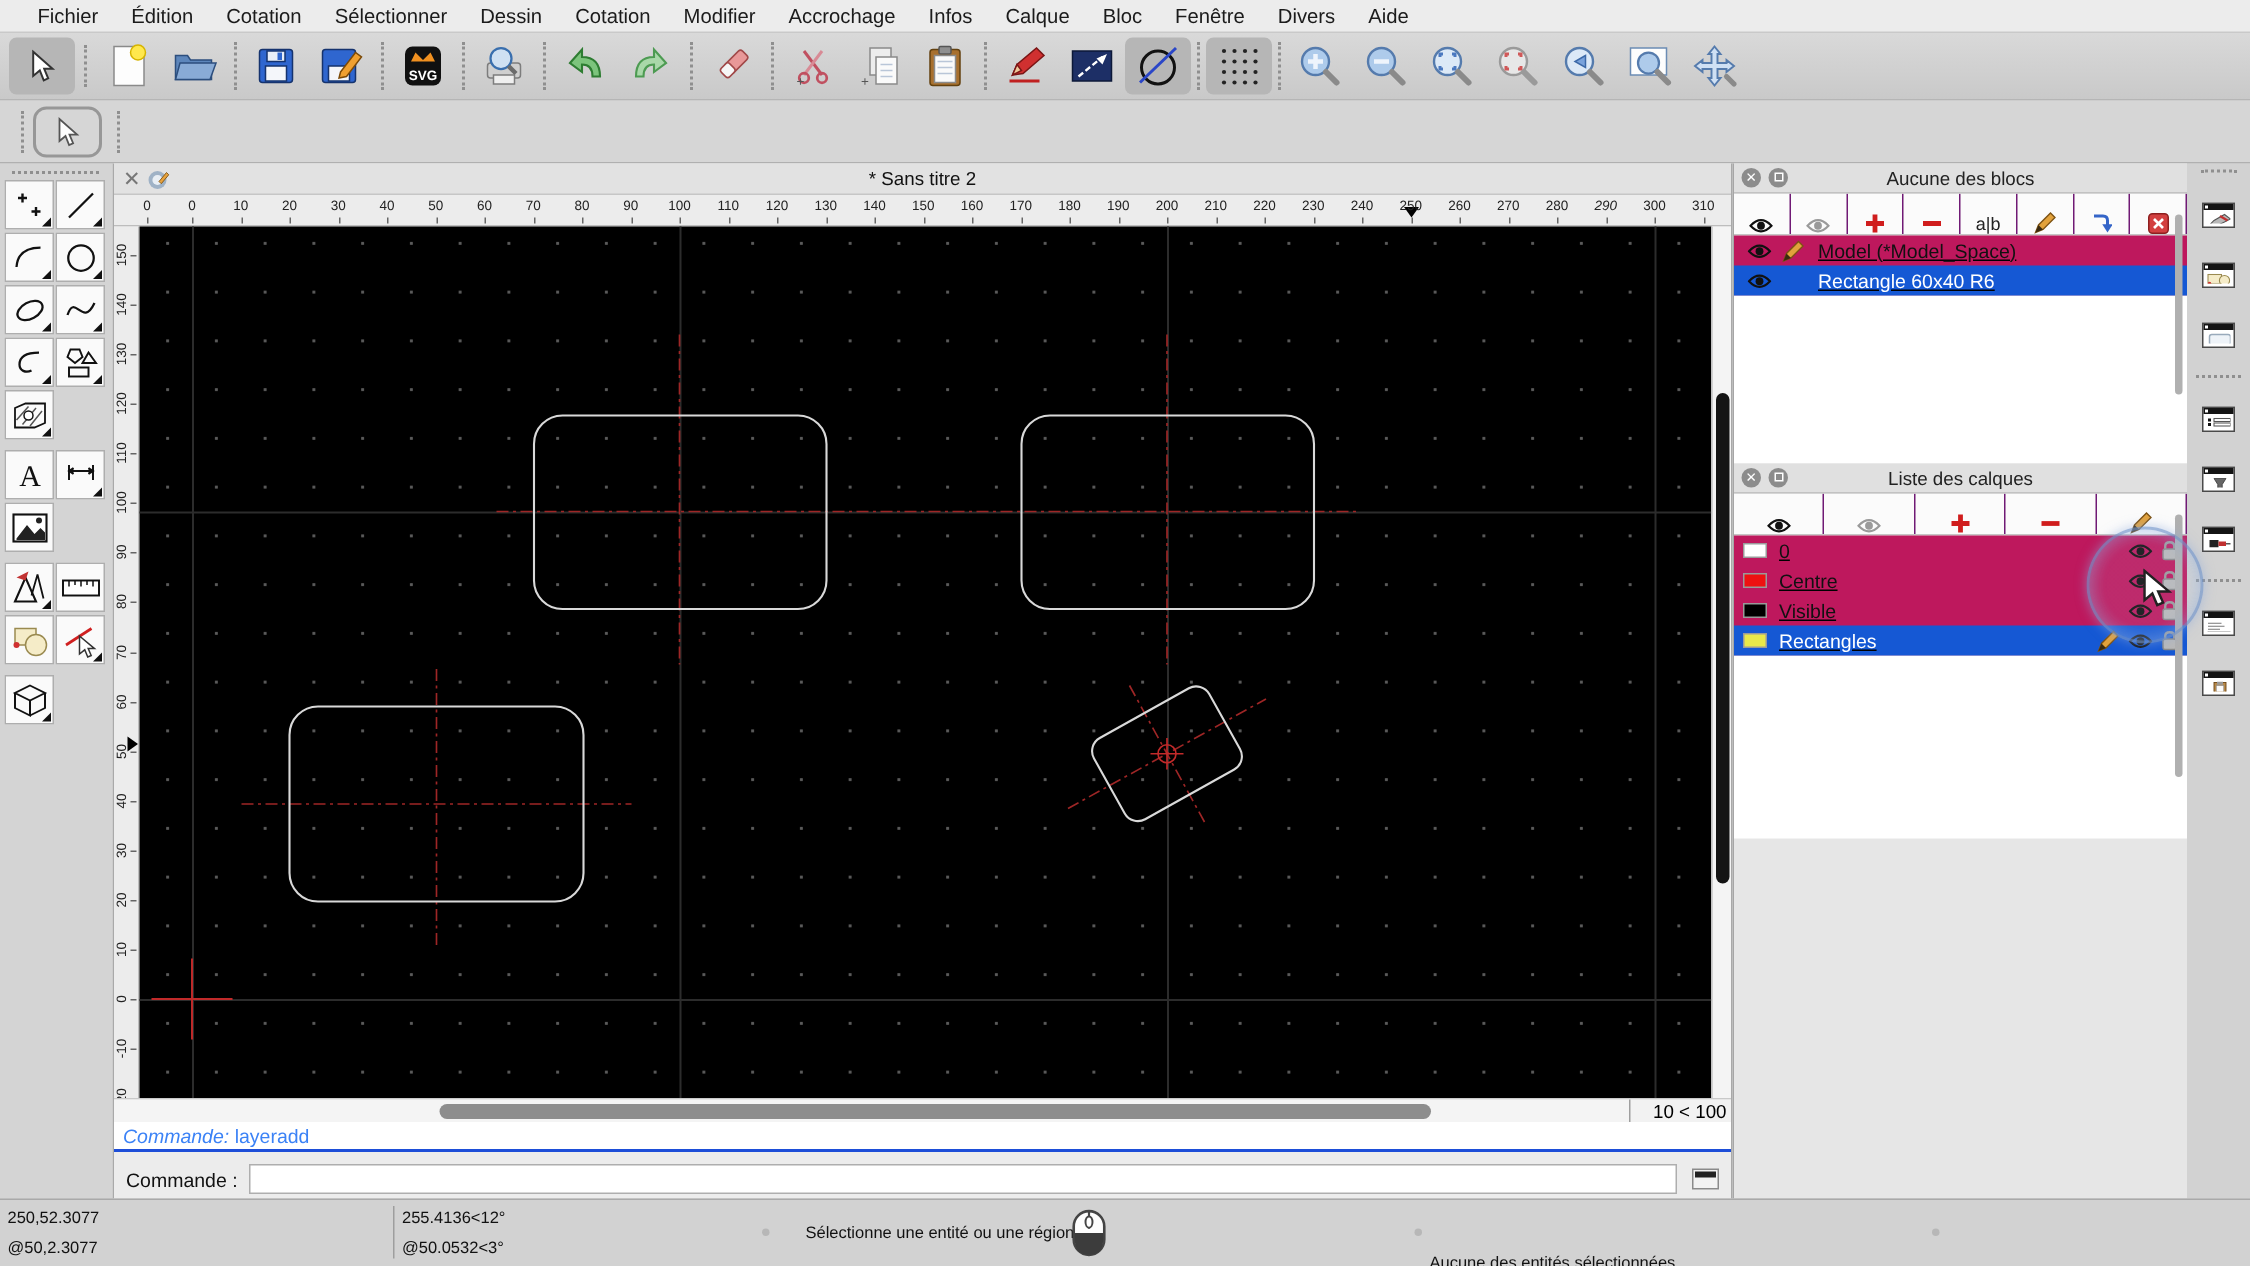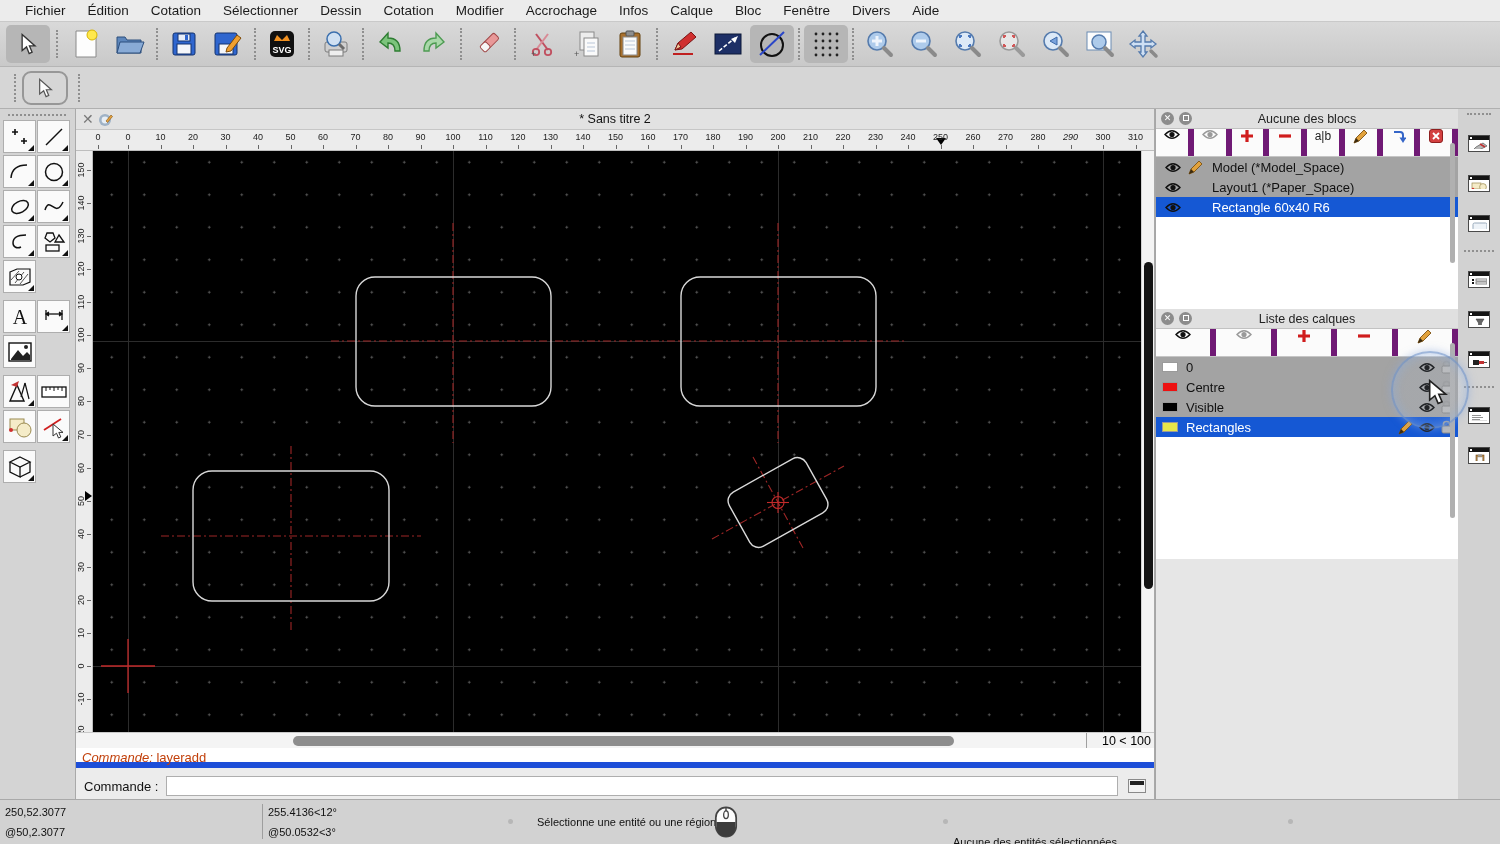--- a/index.html
+++ b/index.html
@@ -67,7 +67,7 @@
   .p-restore{left:23px;}
   .p-restore i{display:block;margin:3px auto 0;width:6px;height:6px;border:1px solid #fff;}
   .p-toolbar{height:28px;display:flex;background:#fbfbfb;border-bottom:1px solid #c5c5c5;flex:none;}
-  .pt-cell{flex:1;border-right:6px solid #701a75;display:flex;align-items:flex-start;justify-content:center;font-size:12px;color:#222;}
+  .pt-cell{flex:1;border-right:1px solid #701a75;display:flex;align-items:flex-end;justify-content:center;font-size:12px;color:#222;}
   .p-list{background:#a3a3a3;flex:none;}
   .row{height:20px;display:flex;align-items:center;font-size:13px;color:#111;padding-left:6px;position:relative;}
   .row.sel{background:#1558d4;color:#fff;}

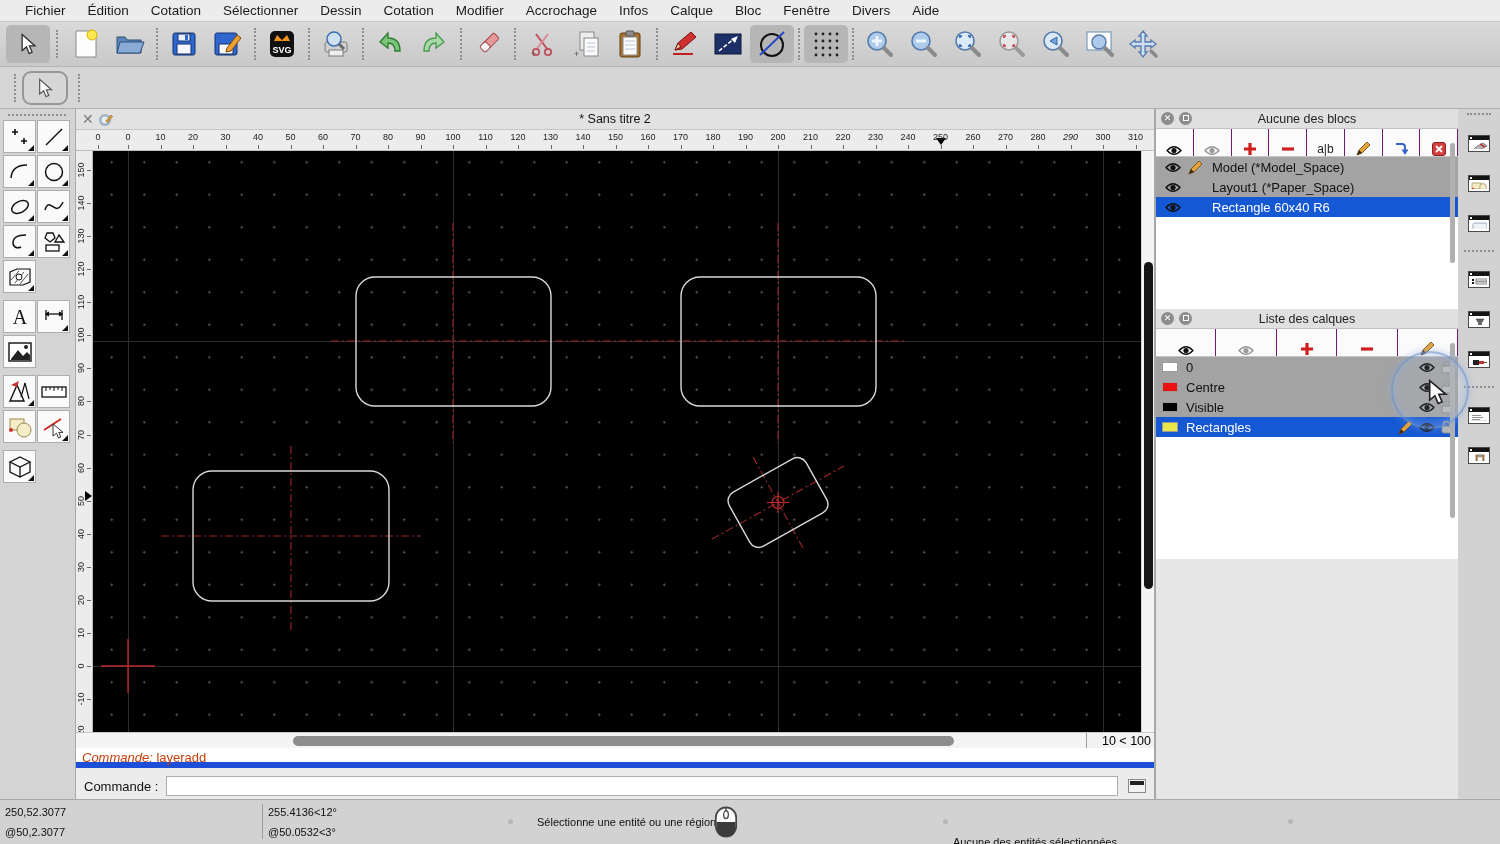--- a/index.html
+++ b/index.html
@@ -68,7 +68,7 @@
   .p-restore i{display:block;margin:3px auto 0;width:6px;height:6px;border:1px solid #fff;}
   .p-toolbar{height:28px;display:flex;background:#fbfbfb;border-bottom:1px solid #c5c5c5;flex:none;}
   .pt-cell{flex:1;border-right:1px solid #701a75;display:flex;align-items:flex-end;justify-content:center;font-size:12px;color:#222;}
-  .p-list{background:#a3a3a3;flex:none;}
+  .p-list{background:#be185d;flex:none;text-decoration:underline;}
   .row{height:20px;display:flex;align-items:center;font-size:13px;color:#111;padding-left:6px;position:relative;}
   .row.sel{background:#1558d4;color:#fff;}
   .r-eye{width:22px;display:flex;justify-content:center;}

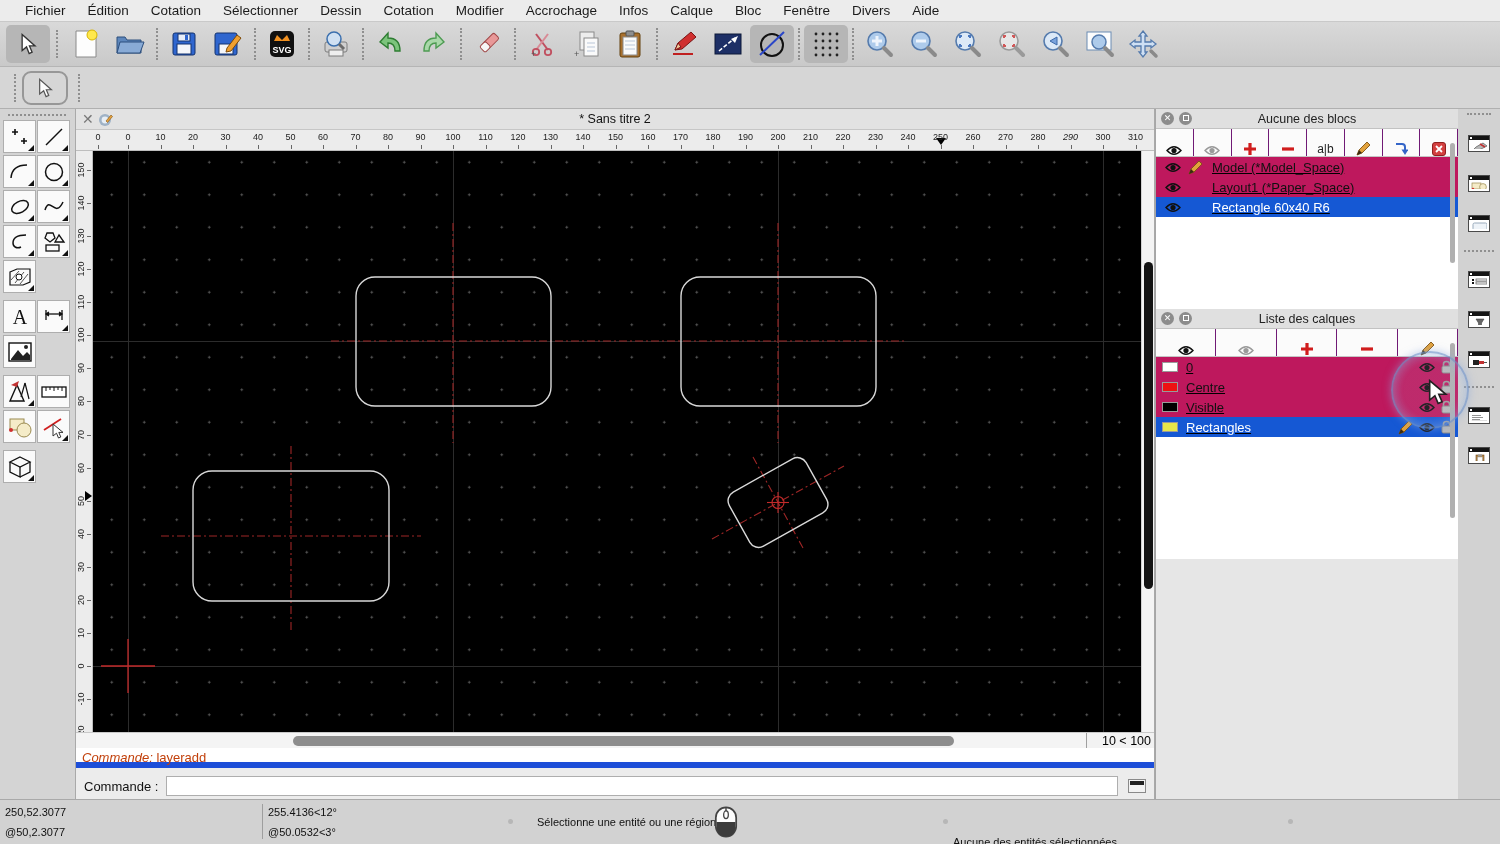--- a/index.html
+++ b/index.html
@@ -757,16 +757,6 @@
             </span>
             <span class="r-label">Model (*Model_Space)</span>
           </div>
-          <div class="row">
-            <span class="r-eye">
-              <svg width="16" height="11" viewBox="0 0 16 10">
-                <path d="M1 5 Q8 -2.5 15 5 Q8 12.5 1 5 Z" fill="none" stroke="#111" stroke-width="1.4"></path>
-                <circle cx="8" cy="5" r="2.6" fill="#111"></circle>
-              </svg>
-            </span>
-            <span class="r-pencil"></span>
-            <span class="r-label">Layout1 (*Paper_Space)</span>
-          </div>
           <div class="row sel">
             <span class="r-eye">
               <svg width="16" height="11" viewBox="0 0 16 10">

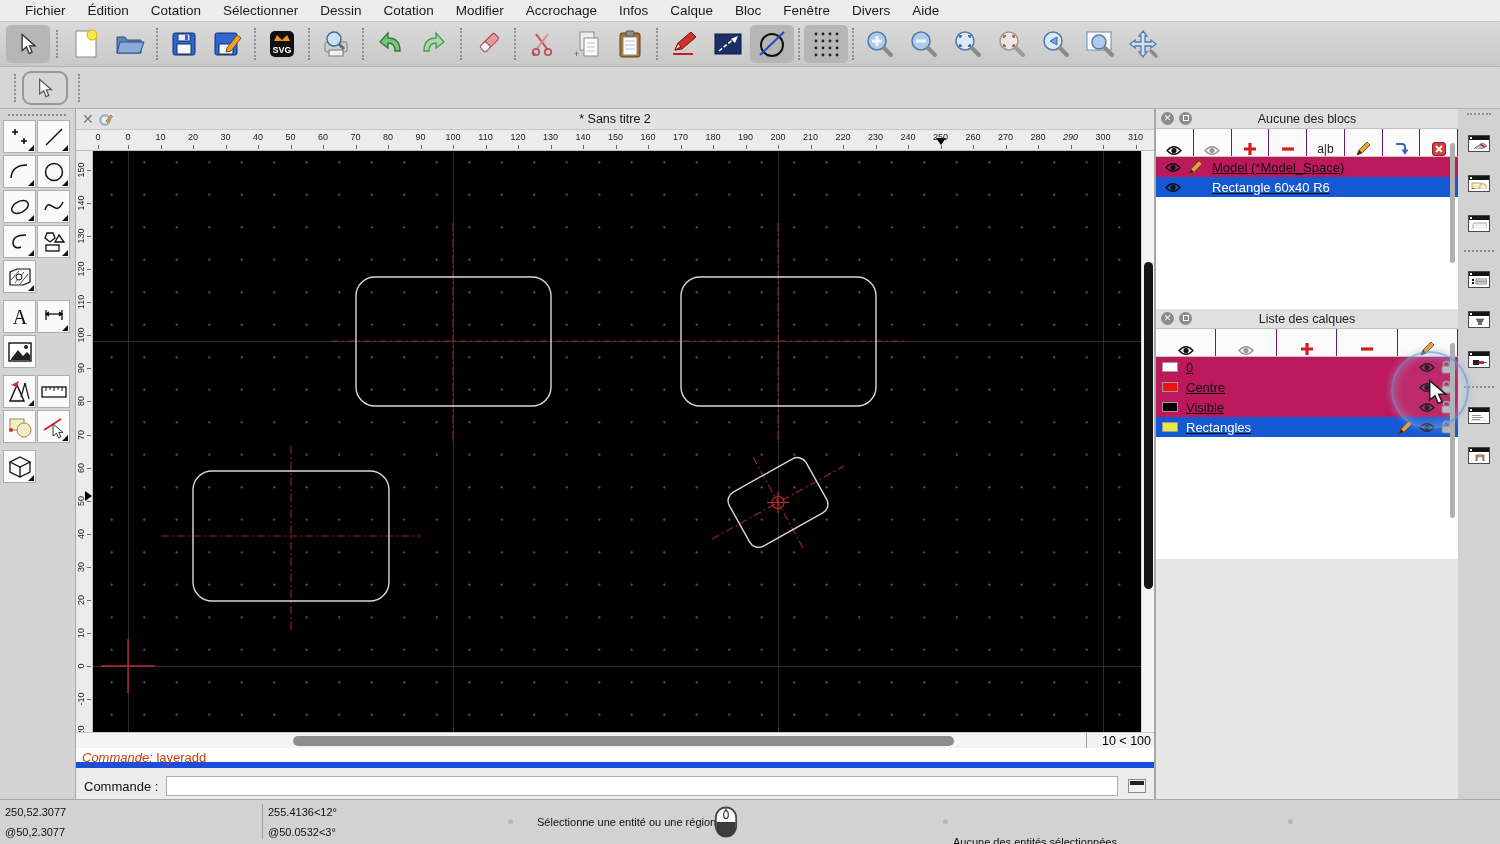--- a/index.html
+++ b/index.html
@@ -51,7 +51,7 @@
   .h-track{flex:1;background:#f4f4f4;position:relative;}
   .h-thumb{position:absolute;left:217px;top:3px;width:661px;height:10px;background:#8d8d8d;border-radius:5px;}
   .scroll-corner{width:68px;background:#f2f2f2;border-left:1px solid #9f9f9f;font-size:12.5px;color:#000;text-align:right;padding:1px 3px 0 0;}
-  .history{height:20px;background:#fff;border-bottom:6px solid #1d4ed8;font-size:13px;color:#c2410c;padding:2px 0 0 6px;flex:none;}
+  .history{height:20px;background:#fff;border-bottom:2px solid #1d4ed8;font-size:13px;color:#3b82f6;padding:2px 0 0 6px;flex:none;}
   .history i{font-style:italic;}
   .cmdrow{height:36px;background:#ececec;display:flex;align-items:center;padding:0 8px;flex:none;}
   .cmdrow label{font-size:13px;color:#111;white-space:nowrap;}

